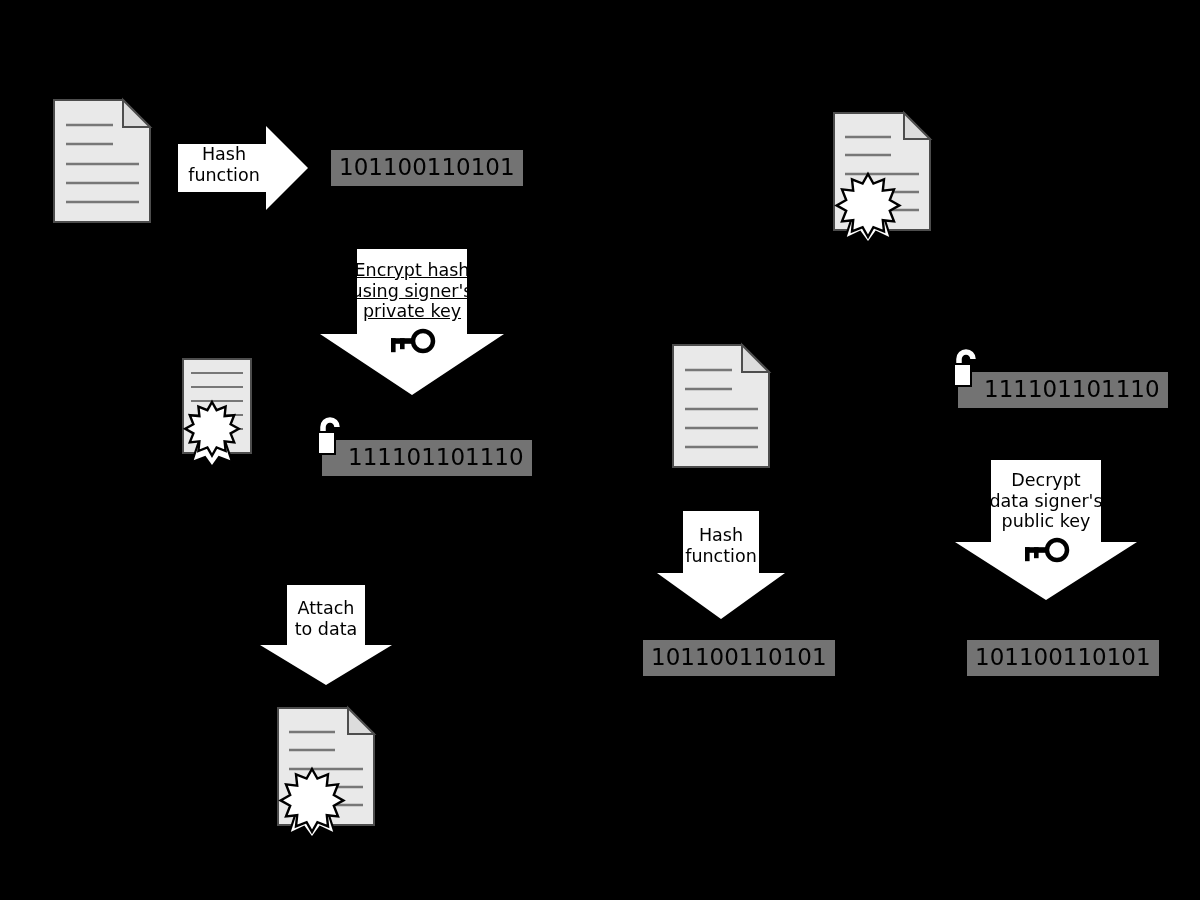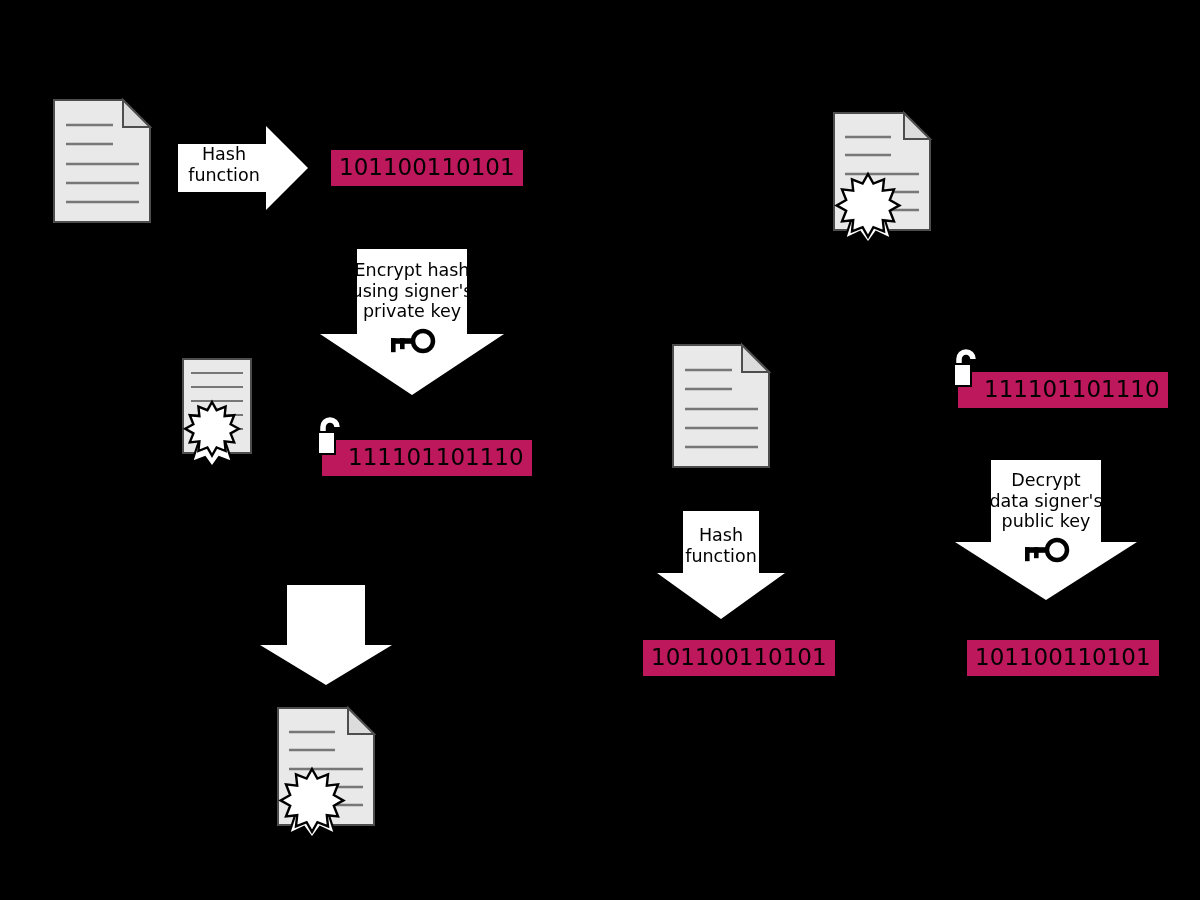--- a/index.html
+++ b/index.html
@@ -19,7 +19,7 @@
 
   
   .codebox {
-    background: #be185d;
+    background: #737373;
     color: #000000;
     font-family: "DejaVu Sans", "Liberation Sans", sans-serif;
     font-size: 23px;

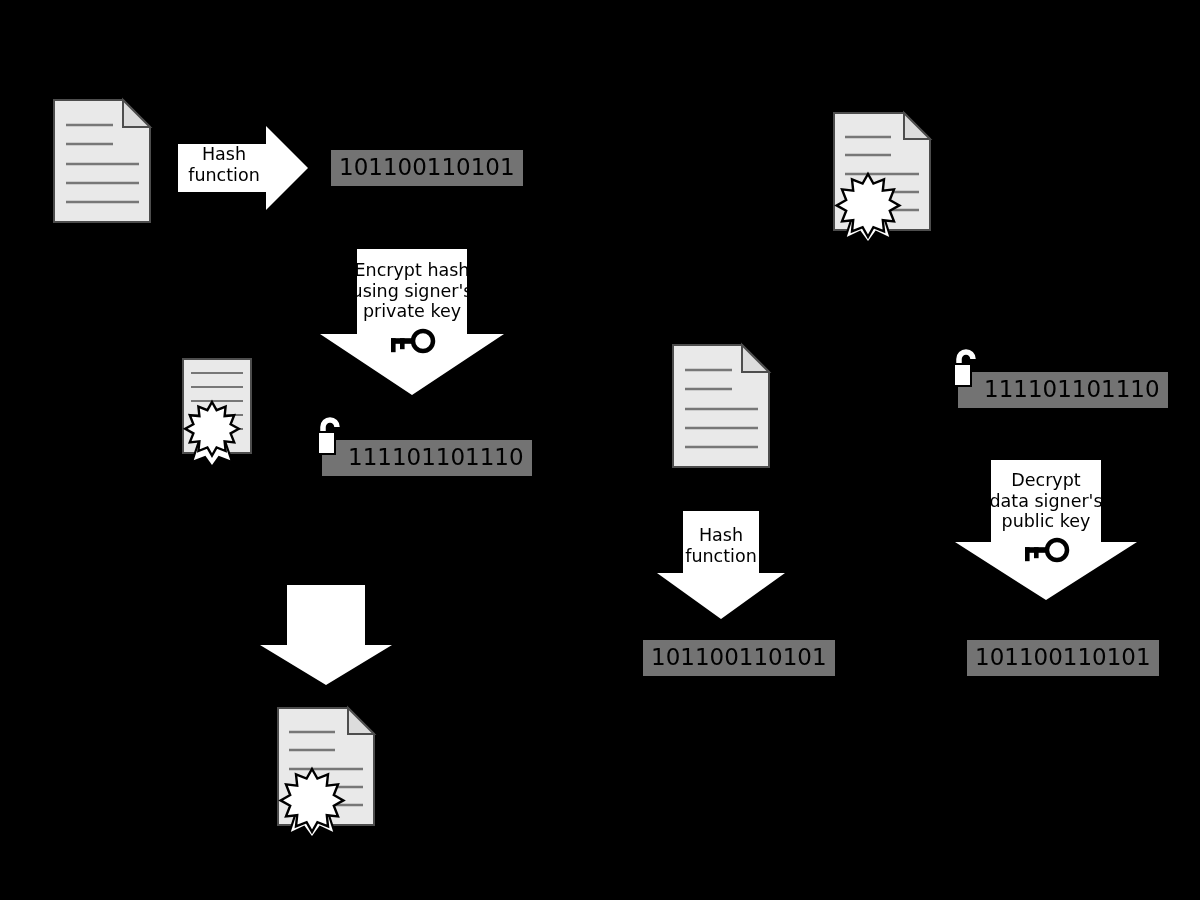--- a/index.html
+++ b/index.html
@@ -83,7 +83,7 @@
     <svg width="184" height="146" viewBox="0 0 184 146">
       <path d="M37 0 H147 V85 H184 L92 146 L0 85 H37 Z" fill="#ffffff"></path>
     </svg>
-    <div class="arrow-label" style="top:11px;">Encrypt hash
+    <div class="arrow-label" style="top:11px;text-decoration:underline;">Encrypt hash
 using signer's
 private key</div>
     <div class="key-wrap" style="top:80px;">

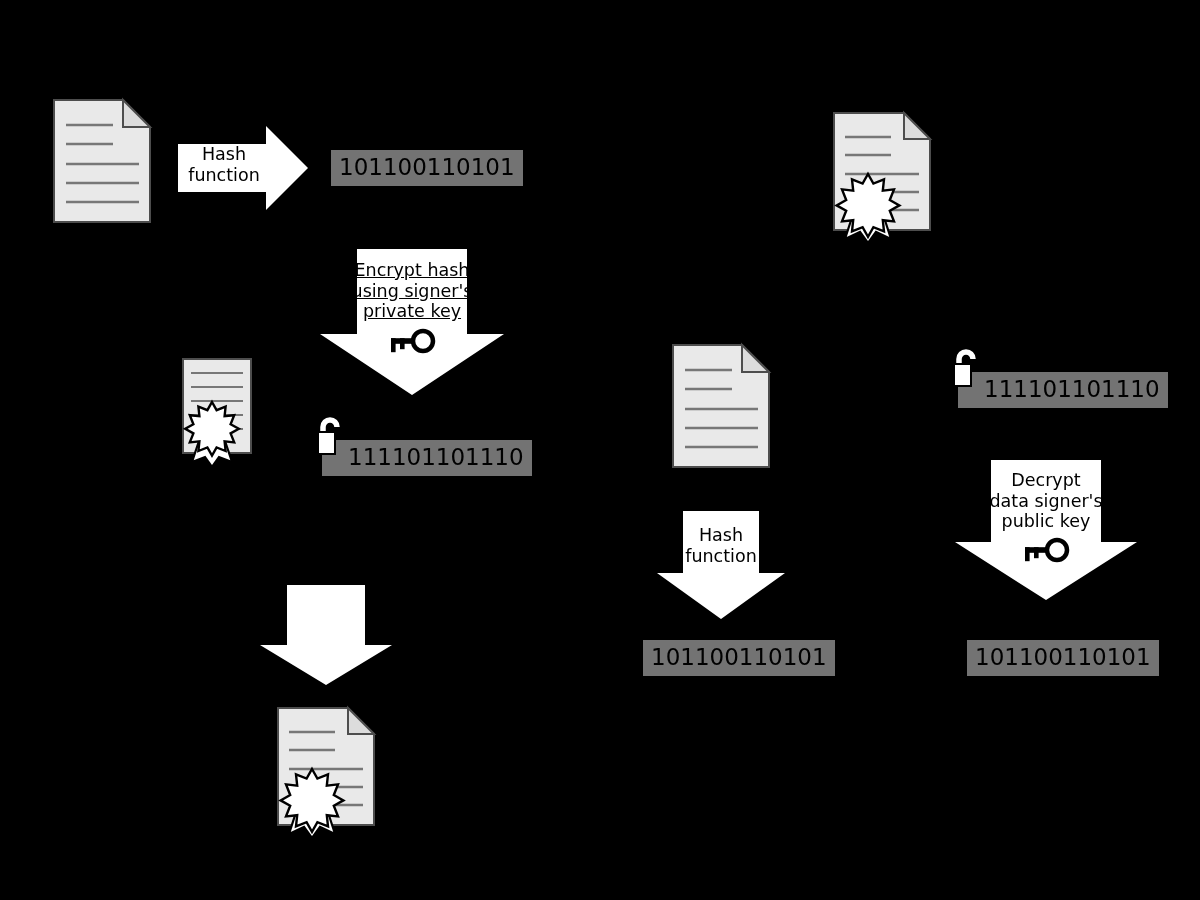--- a/index.html
+++ b/index.html
@@ -127,6 +127,8 @@
     <svg width="132" height="100" viewBox="0 0 132 100">
       <path d="M27 0 H105 V60 H132 L66 100 L0 60 H27 Z" fill="#ffffff"></path>
     </svg>
+    <div class="arrow-label" style="top:13px;">Attach
+to data</div>
   </div>
 
   <div class="node" style="left:277px; top:707px;">

